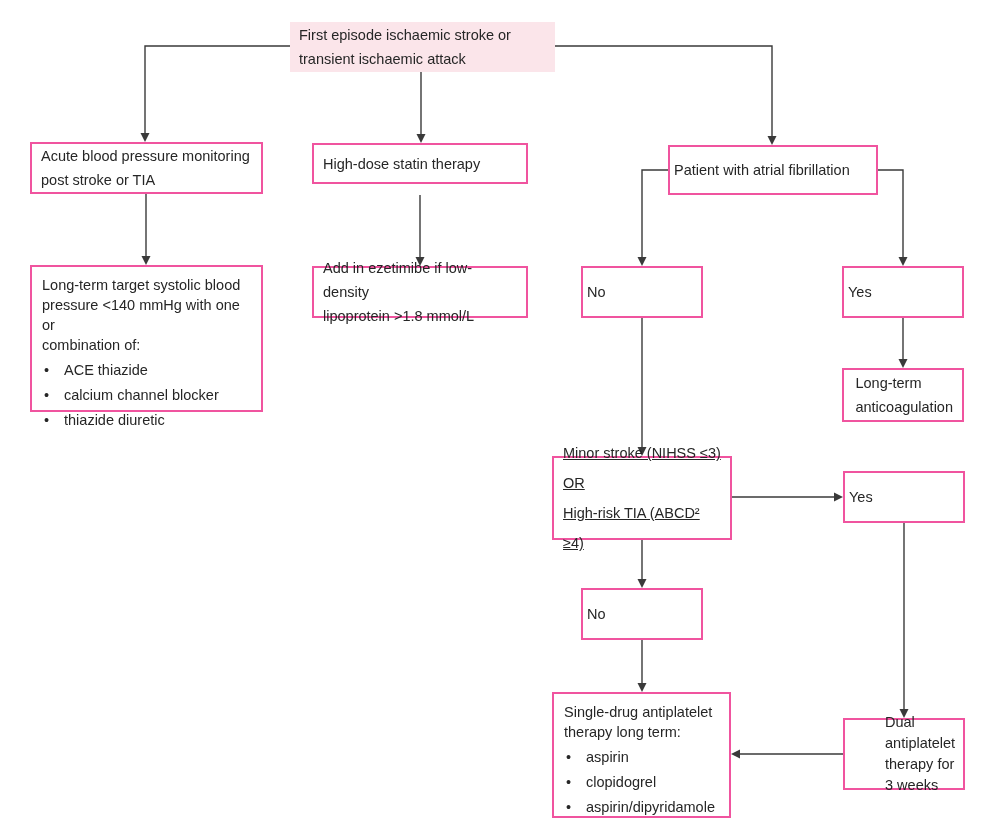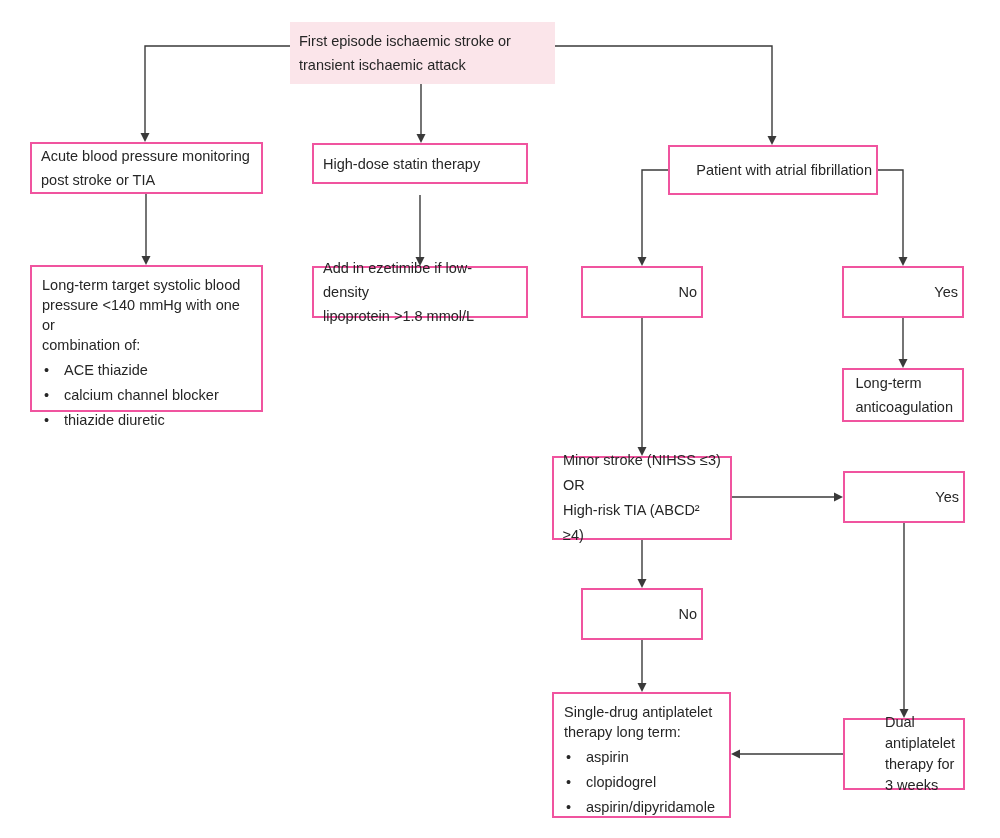--- a/index.html
+++ b/index.html
@@ -31,7 +31,7 @@
   .listbox li::before { content:"\2022"; flex:0 0 auto; width:22px; padding-left:2px; box-sizing:border-box; }
 
   
-  .n-start     { left:290px; top:22px;  width:265px; height:62px; }
+  .n-start     { left:290px; top:22px;  width:265px; height:50px; }
   .n-acute     { left:30px;  top:142px; width:233px; height:52px; }
   .n-bptarget  { left:30px;  top:265px; width:233px; height:147px; }
   .n-statin    { left:312px; top:143px; width:216px; height:41px; }

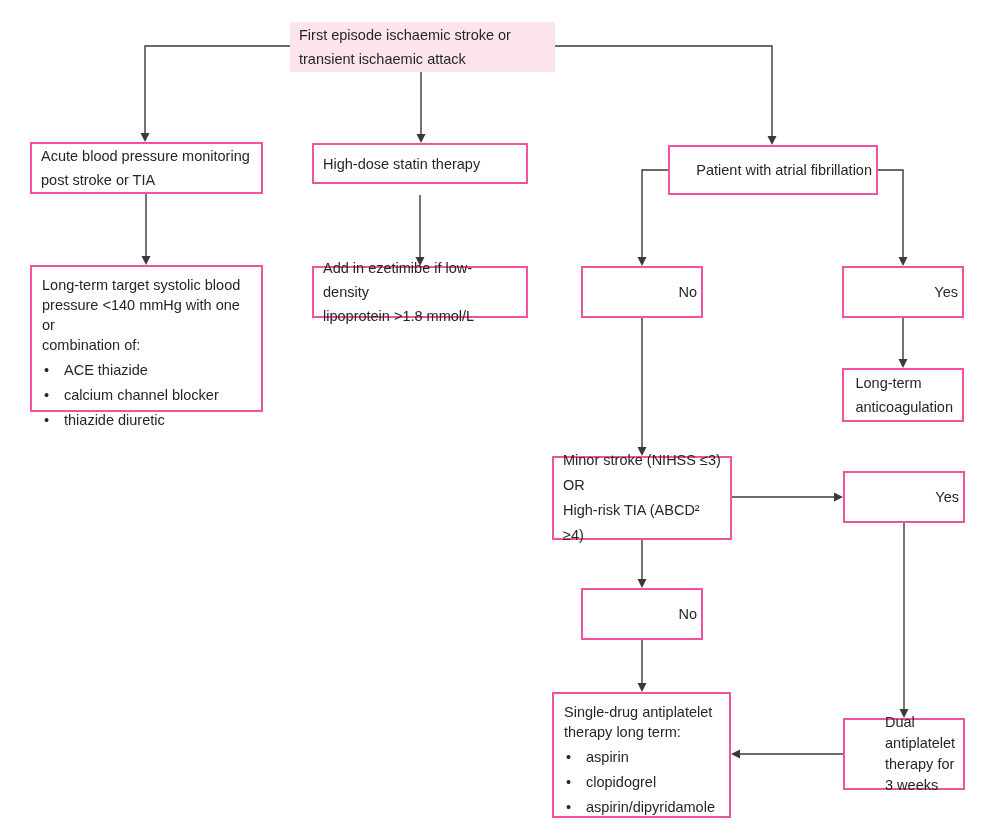--- a/index.html
+++ b/index.html
@@ -19,7 +19,7 @@
     display:flex; align-items:center;
   }
   .node .txt { white-space:pre-line; line-height:24px; padding:0 9px; }
-  .node.center { justify-content:flex-end; }
+  .node.center { justify-content:flex-start; }
   .node.center .txt { text-align:center; padding:0 4px; }
 
   .node.start { background:var(--start-fill,#fbe5ea); border:none; }

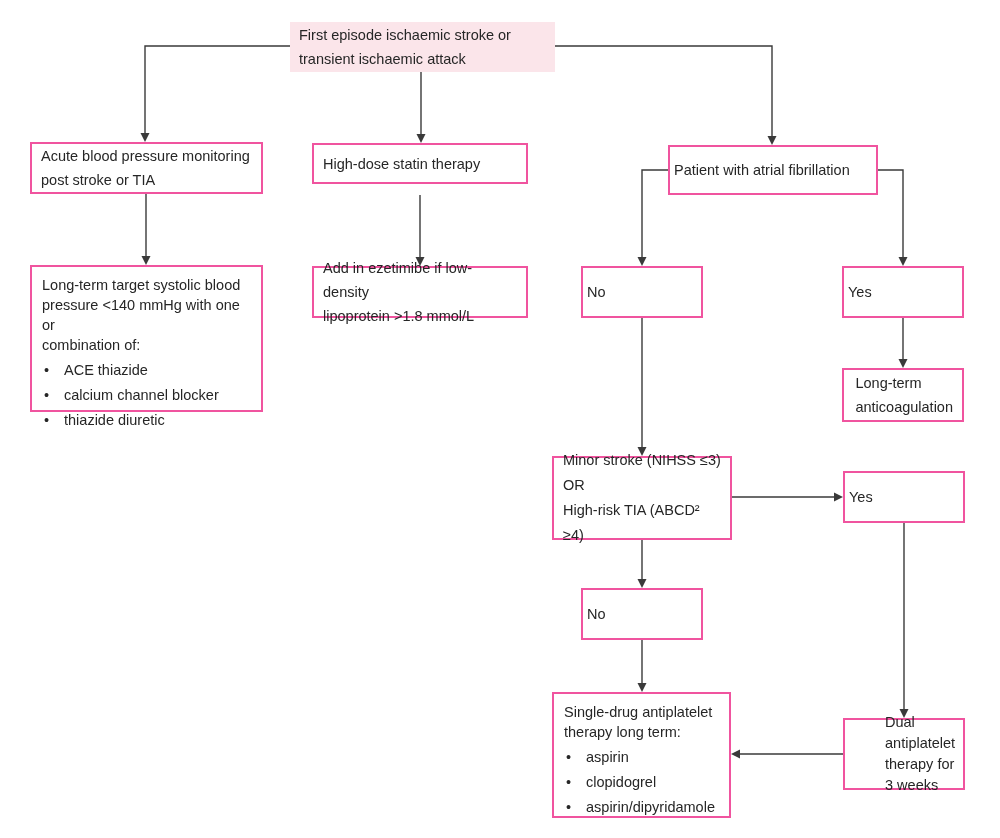--- a/index.html
+++ b/index.html
@@ -41,7 +41,7 @@
   .n-afyes     { left:842px; top:266px; width:122px; height:52px; }
   .n-anticoag  { left:842px; top:368px; width:122px; height:54px;justify-content:flex-end; }
   .n-minor     { left:552px; top:456px; width:180px; height:84px; }
-  .n-minor .txt { line-height:25px; }
+  .n-minor .txt { line-height:30px;text-decoration:underline; }
   .n-minyes    { left:843px; top:471px; width:122px; height:52px; }
   .n-minno     { left:581px; top:588px; width:122px; height:52px; }
   .n-single    { left:552px; top:692px; width:179px; height:126px; }

